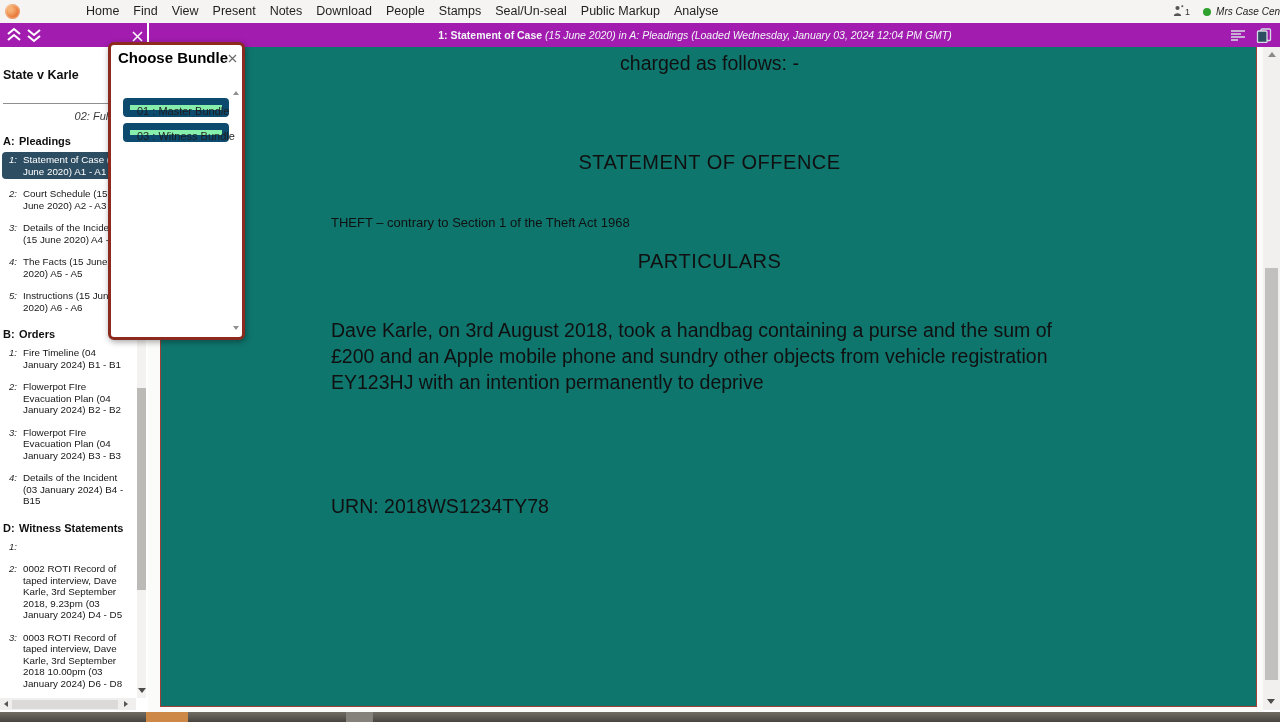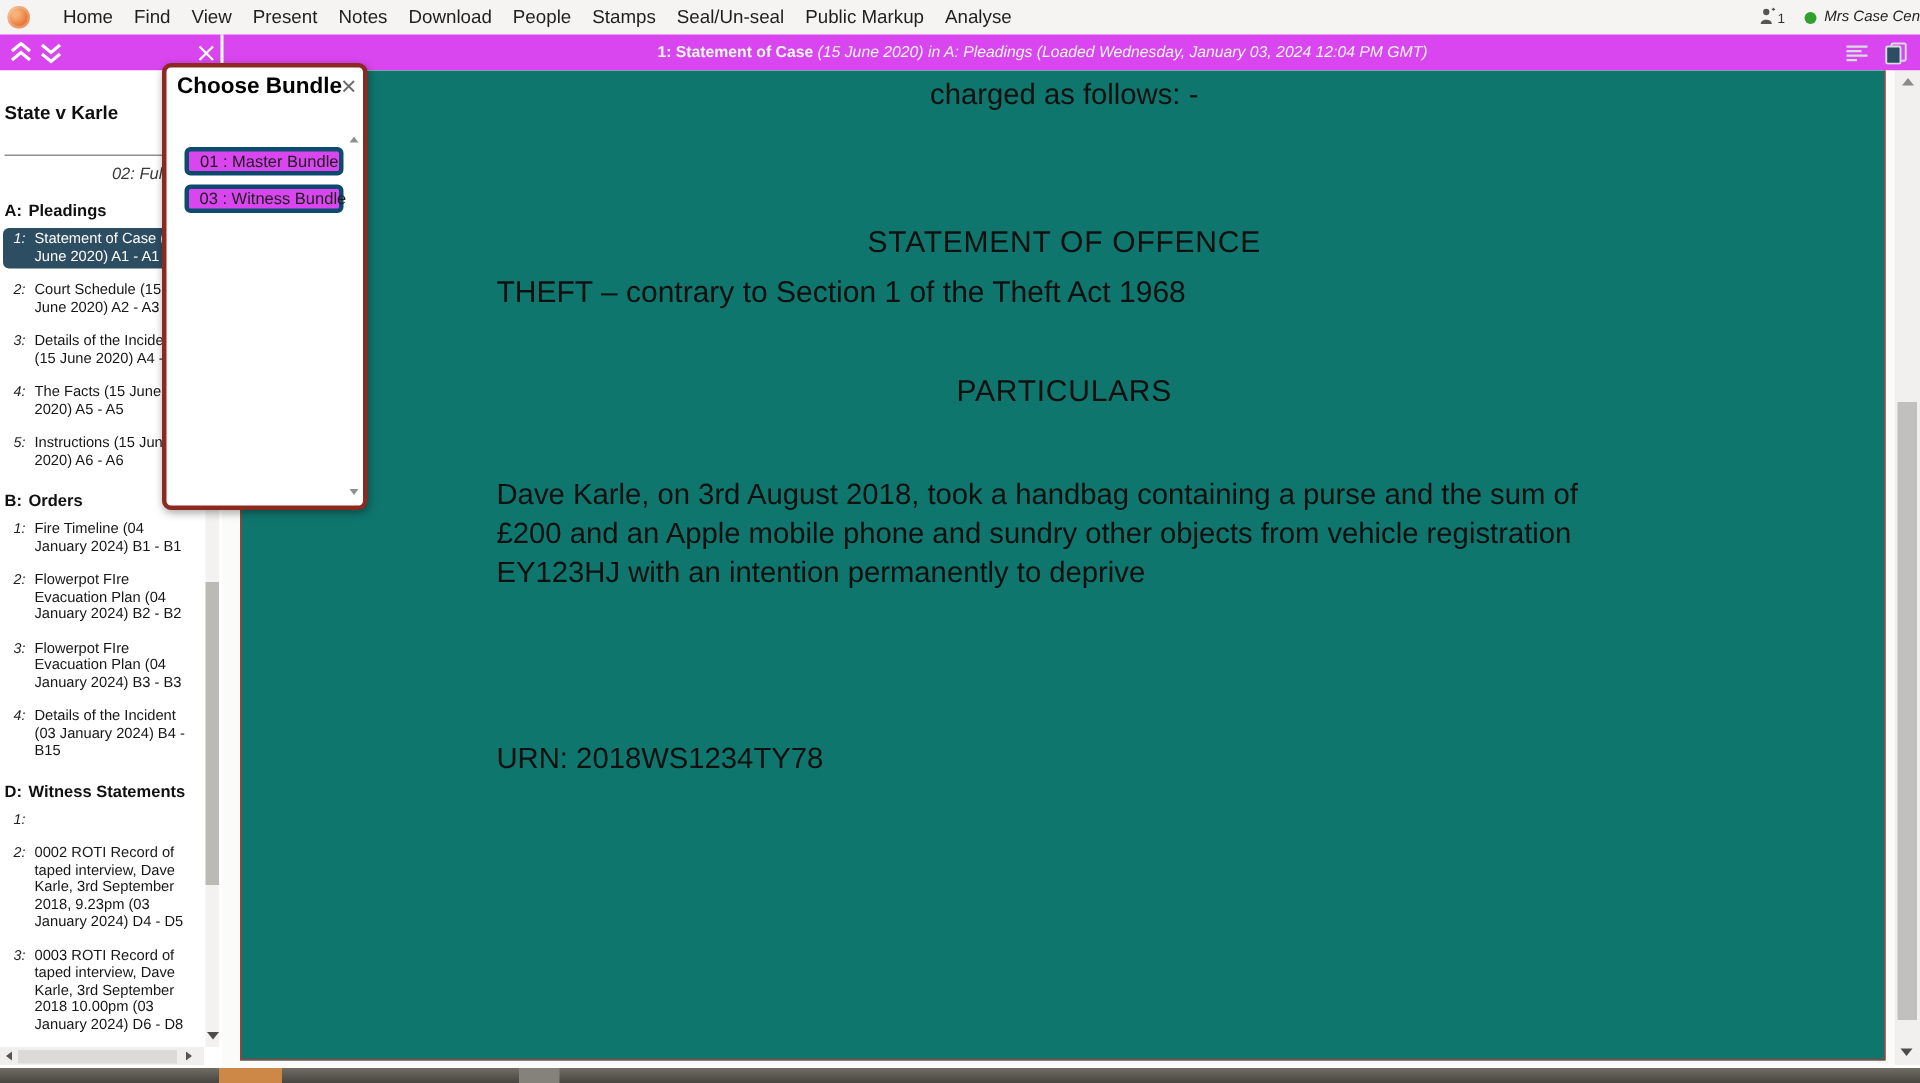--- a/index.html
+++ b/index.html
@@ -9,7 +9,7 @@
 
   
   .menubar { position:absolute; left:0; top:0; width:1280px; height:23px;
-             background:#f6f4f2; display:flex; align-items:center; }
+             background:#f6f4f2; display:flex; align-items:center;gap:44px; }
   .app-logo { width:15px; height:15px; border-radius:50%; margin-left:5px;
               background:radial-gradient(circle at 35% 35%, #f6b276 15%, #e8793a 60%, #d96420 100%);
               box-shadow:inset 0 0 0 1.5px rgba(255,255,255,.25); }

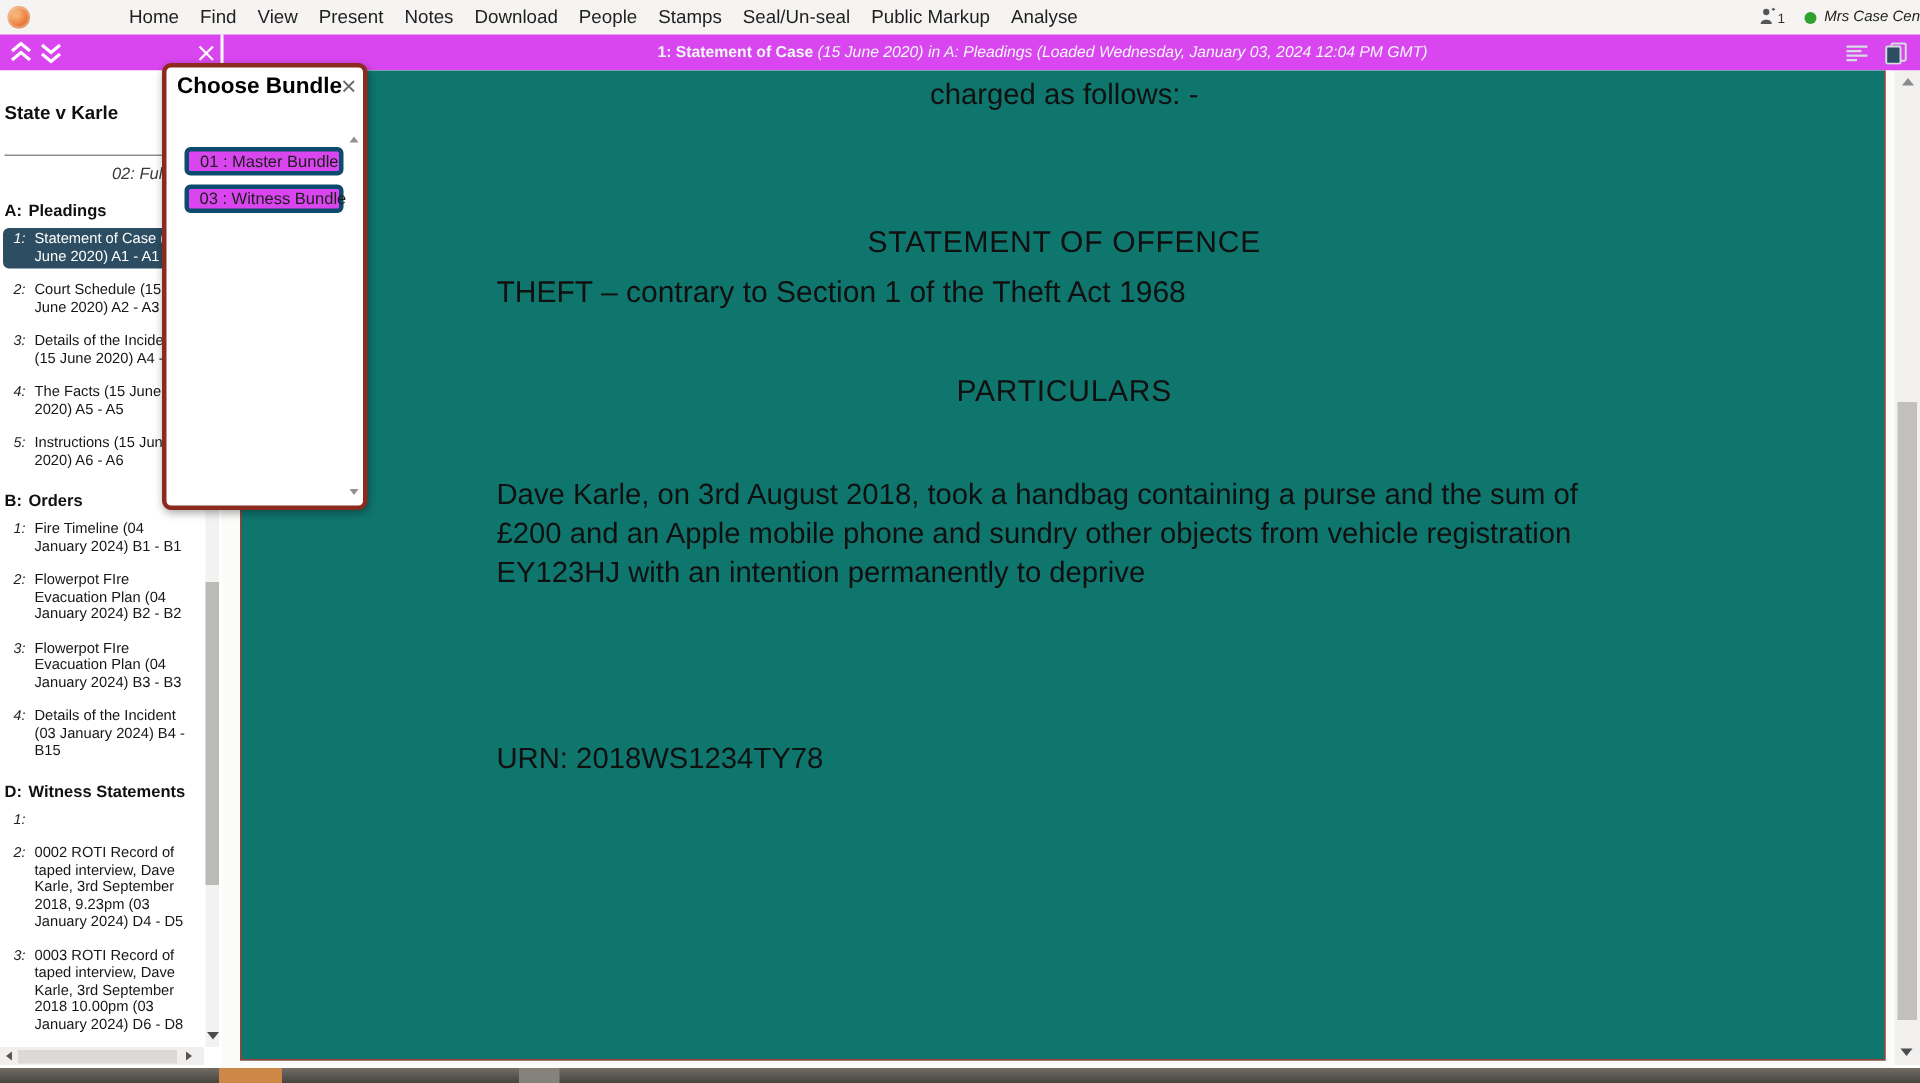--- a/index.html
+++ b/index.html
@@ -22,7 +22,7 @@
   .user-name { font-size:10px; color:#222; white-space:nowrap;font-style:italic; }
 
   
-  .teal-bar { position:absolute; left:0; top:23px; width:1280px; height:24px; background:#d946ef; }
+  .teal-bar { position:absolute; left:0; top:23px; width:1280px; height:24px; background:#a21caf; }
   .chev-btn { position:absolute; top:4px; width:18px; height:16px; cursor:pointer; }
   .chev-up { left:5px; } .chev-down { left:25px; }
   .close-index { position:absolute; left:131px; top:6px; width:13px; height:13px; cursor:pointer; }

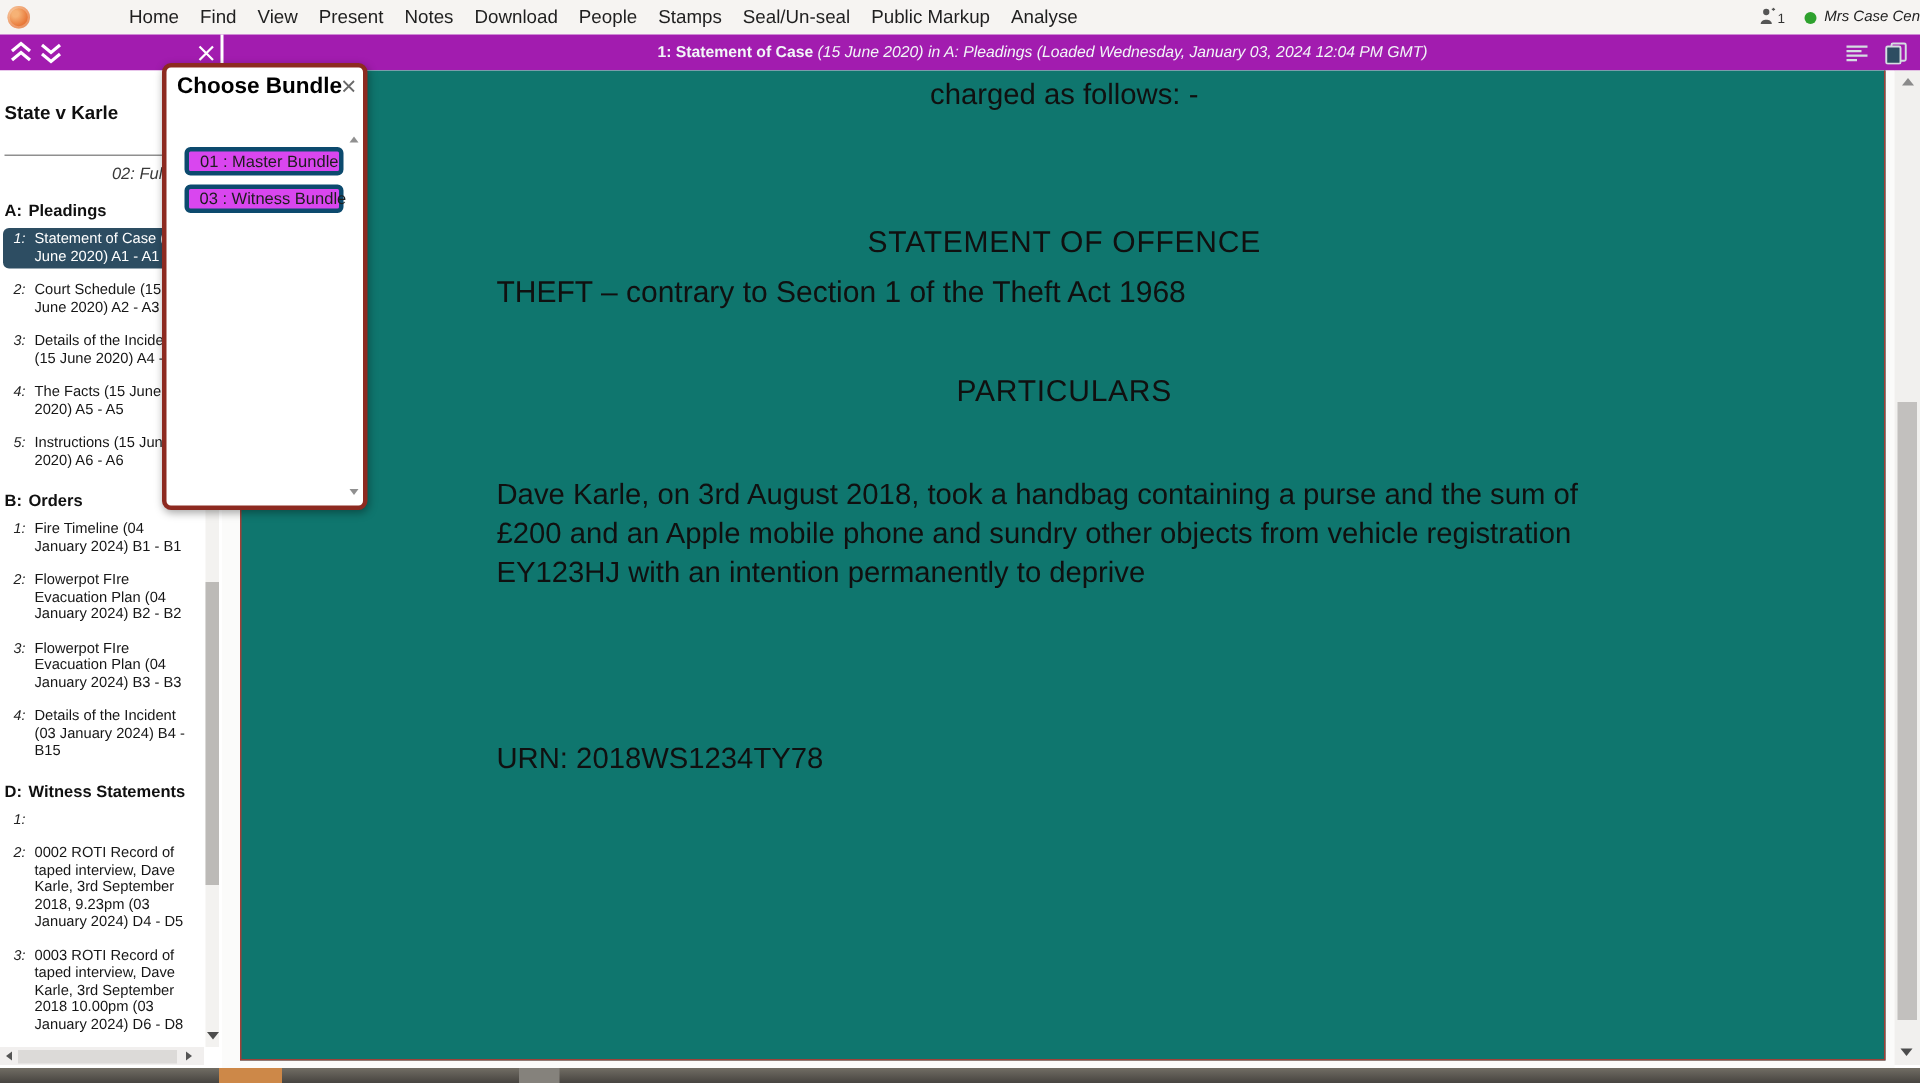--- a/index.html
+++ b/index.html
@@ -75,7 +75,7 @@
   .popup-scroll-up { position:absolute; top:46px; right:3px; }
   .popup-scroll-dn { position:absolute; bottom:7px; right:3px; }
   .bundle-buttons { margin:32px 0 0 12px; display:flex; flex-direction:column; gap:6px; width:106px; }
-  .bundle-btn { height:19px; background:#d946ef; border:3px solid #0c4a6e; border-radius:4px;
+  .bundle-btn { height:19px; background:#86efac; border:7px solid #0c4a6e; border-radius:4px;
                 font-family:"Liberation Sans", sans-serif; font-size:11px; color:#1d1d1d;
                 text-align:center; padding:0 0 0 7px; cursor:pointer; white-space:nowrap; }
 

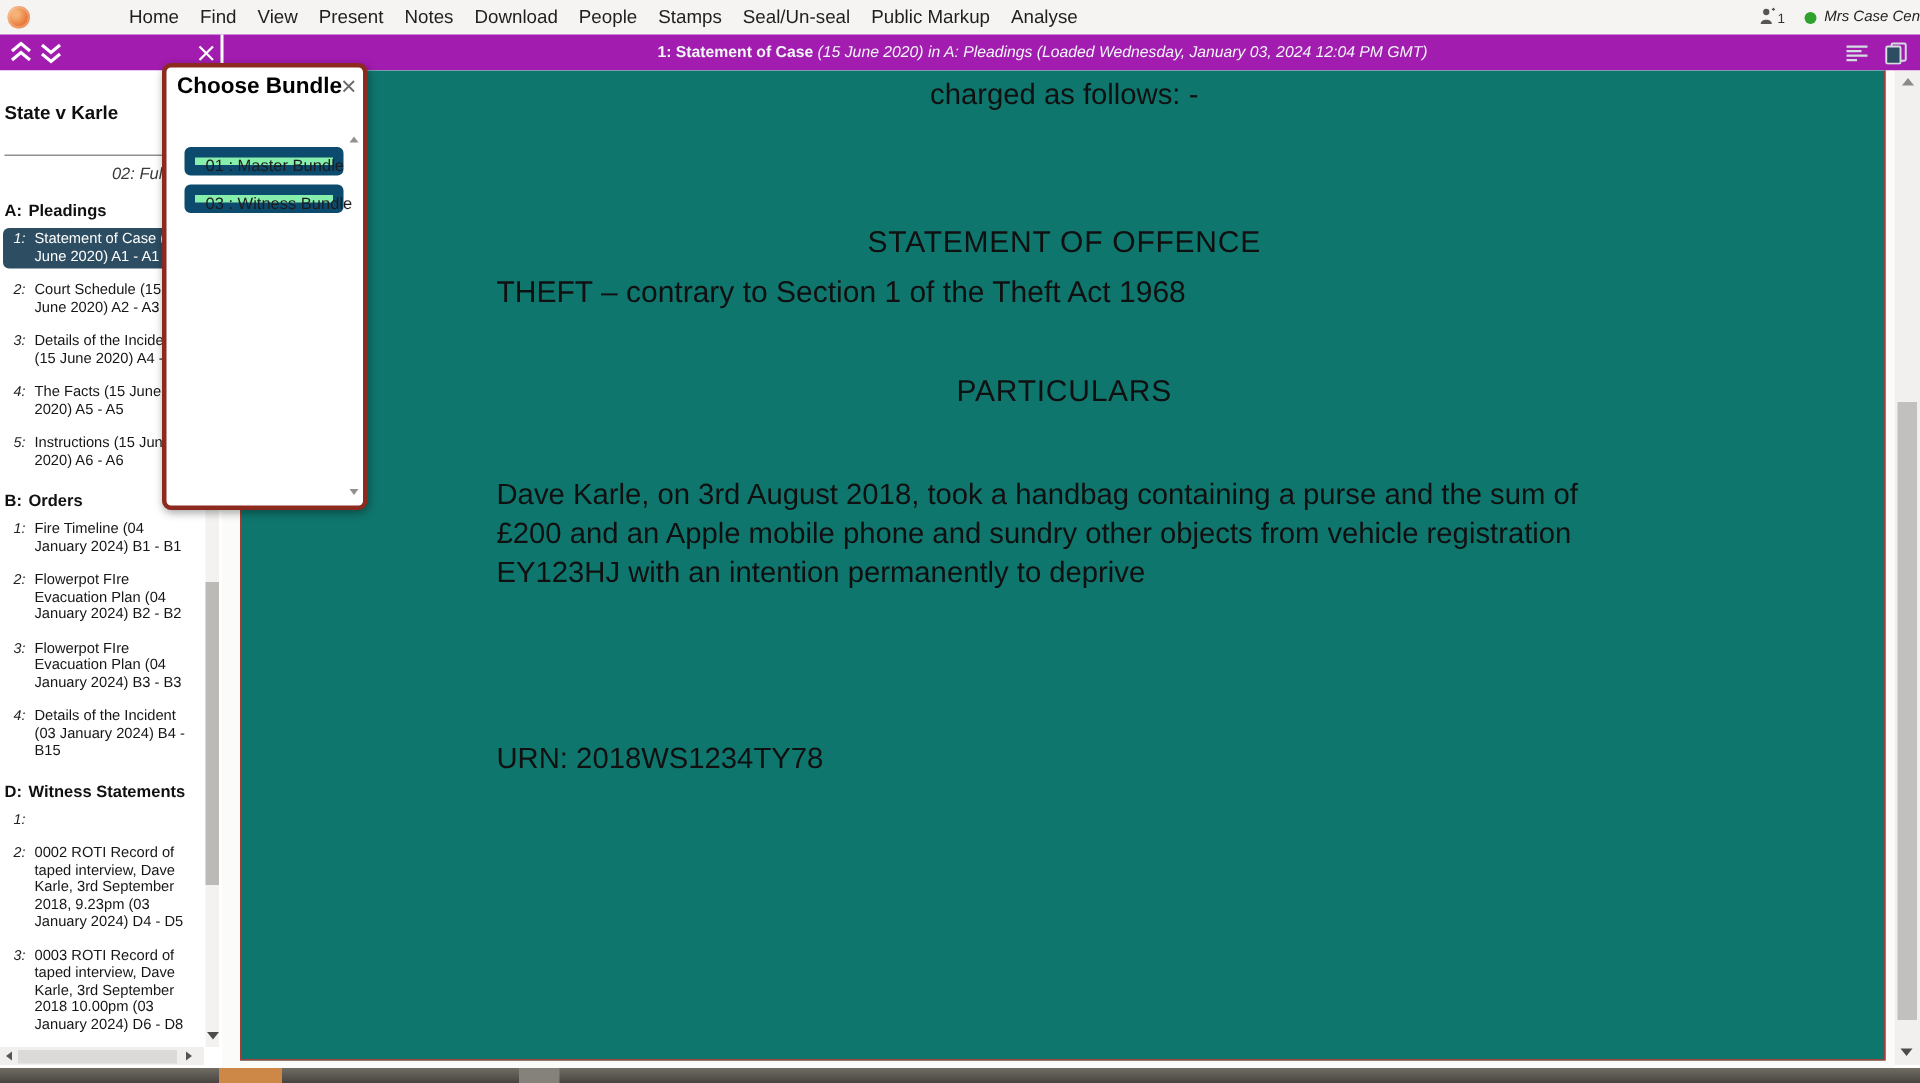--- a/index.html
+++ b/index.html
@@ -86,7 +86,7 @@
   .doc-text { position:absolute; color:#101010; }
   .t-charged     { top:9px;  left:0; width:1097px; text-align:center; font-size:19.5px; }
   .t-offence     { top:108px; left:0; width:1097px; text-align:center; font-size:20px; letter-spacing:.5px; }
-  .t-theft       { top:141px; left:170px; font-size:20px; }
+  .t-theft       { top:172px; left:170px; font-size:13px; }
   .t-particulars { top:207px; left:0; width:1097px; text-align:center; font-size:20px; letter-spacing:.5px; }
   .t-para        { top:274px; left:170px; width:756px; font-size:19.5px; line-height:26px; }
   .t-urn         { top:452px; left:170px; font-size:19.5px; }

